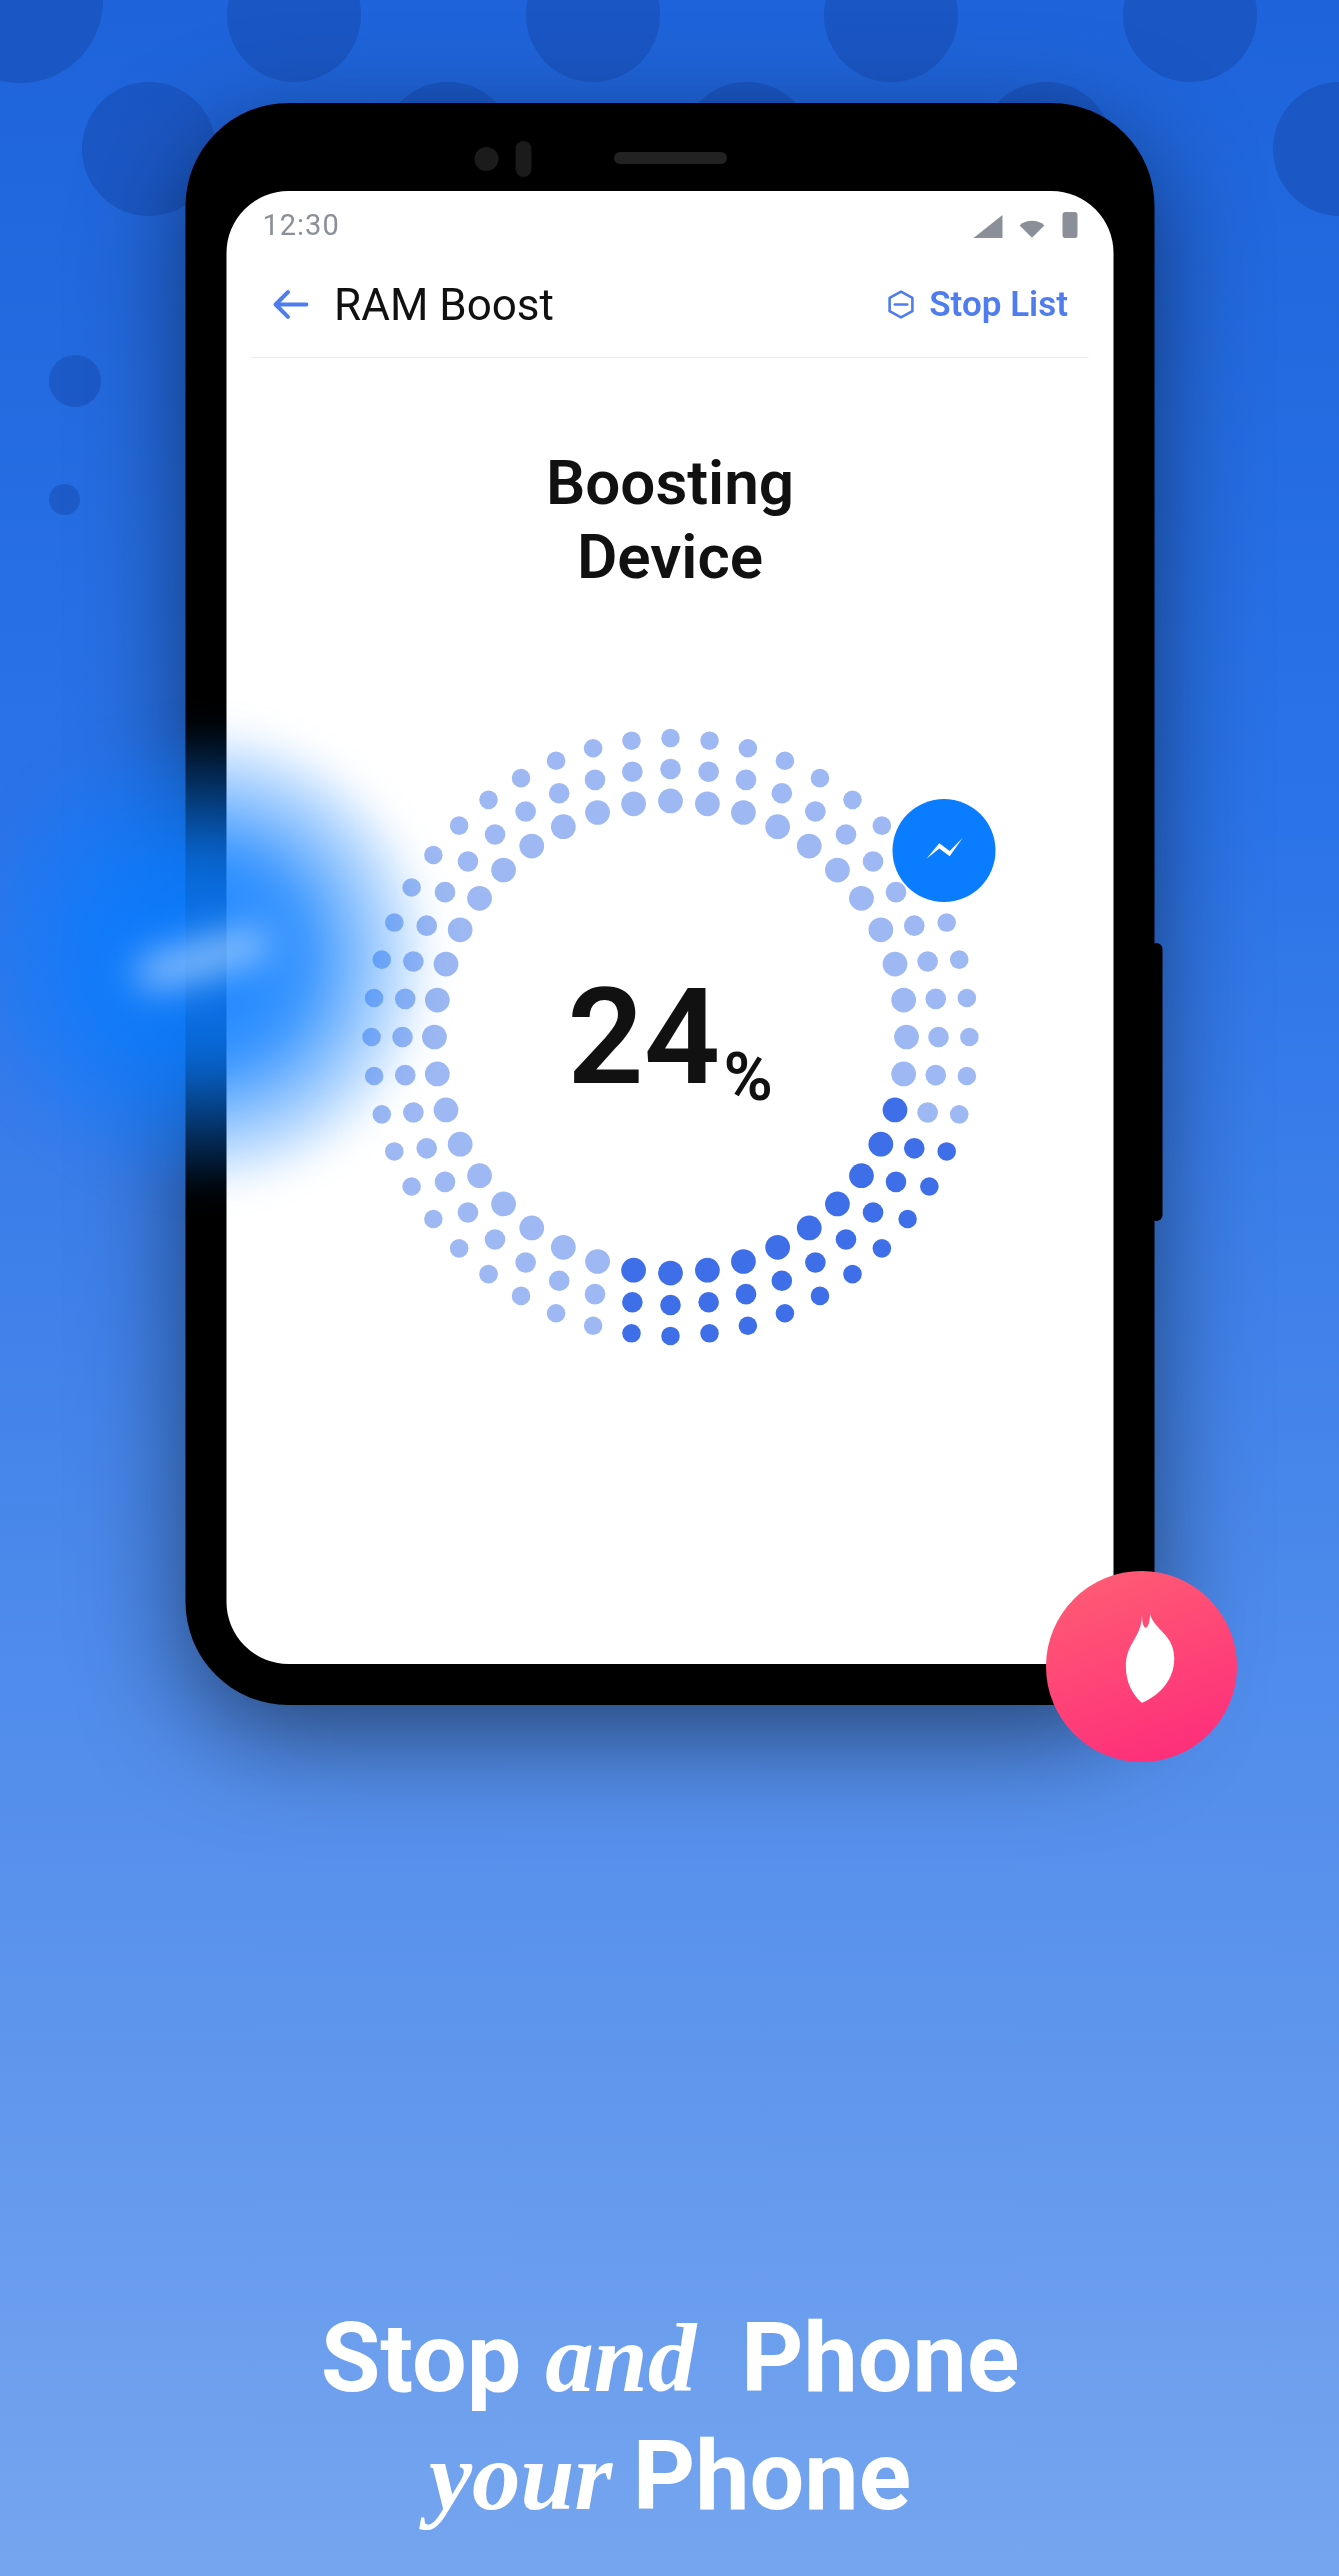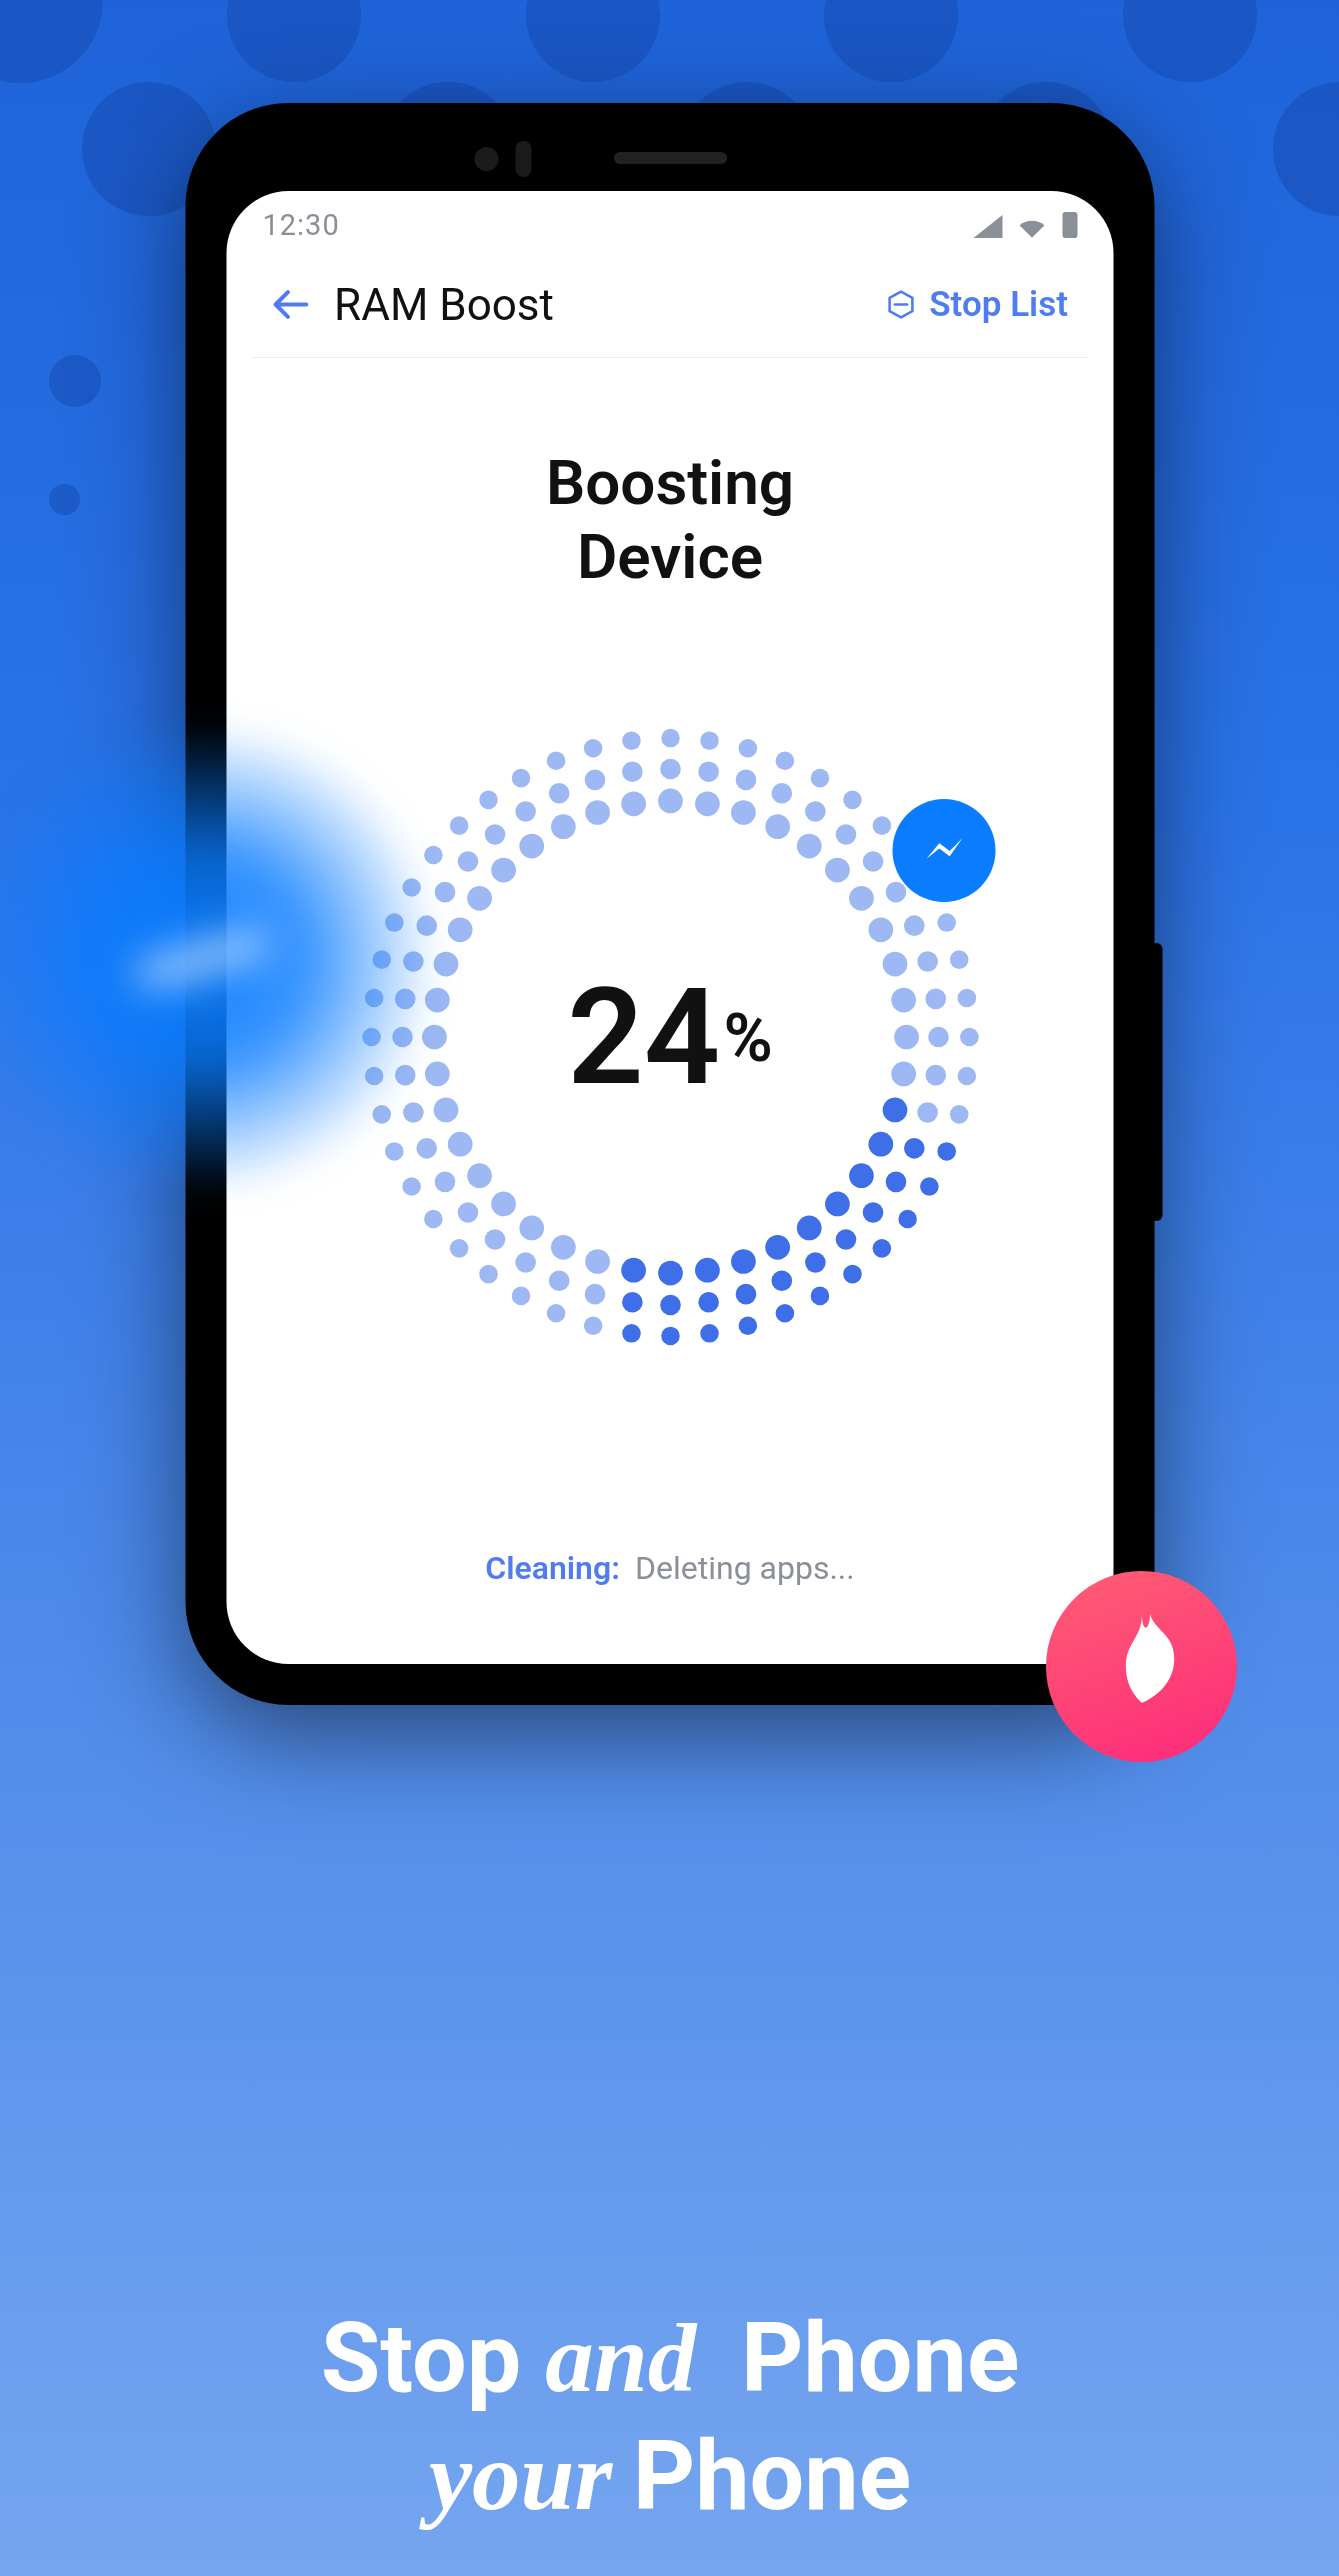--- a/index.html
+++ b/index.html
@@ -72,7 +72,7 @@
   
   .main-title{font-size:62px;font-weight:600;color:#111;text-align:center;line-height:1.2;padding:88px 31px 31px;}
   .progress-wrap{position:relative;width:100%;height:824px;}
-  .pcenter{position:absolute;top:50%;left:50%;transform:translate(-50%,-50%);display:flex;align-items:center;}
+  .pcenter{position:absolute;top:50%;left:50%;transform:translate(-50%,-50%);display:flex;align-items:flex-end;}
   .pnum{font-size:134px;font-weight:600;color:#111;}
   .punit{font-size:67px;font-weight:600;color:#111;margin-left:3.1px;}
   .dot-ring{position:absolute;top:50%;left:50%;transform:translate(-50%,-50%);}

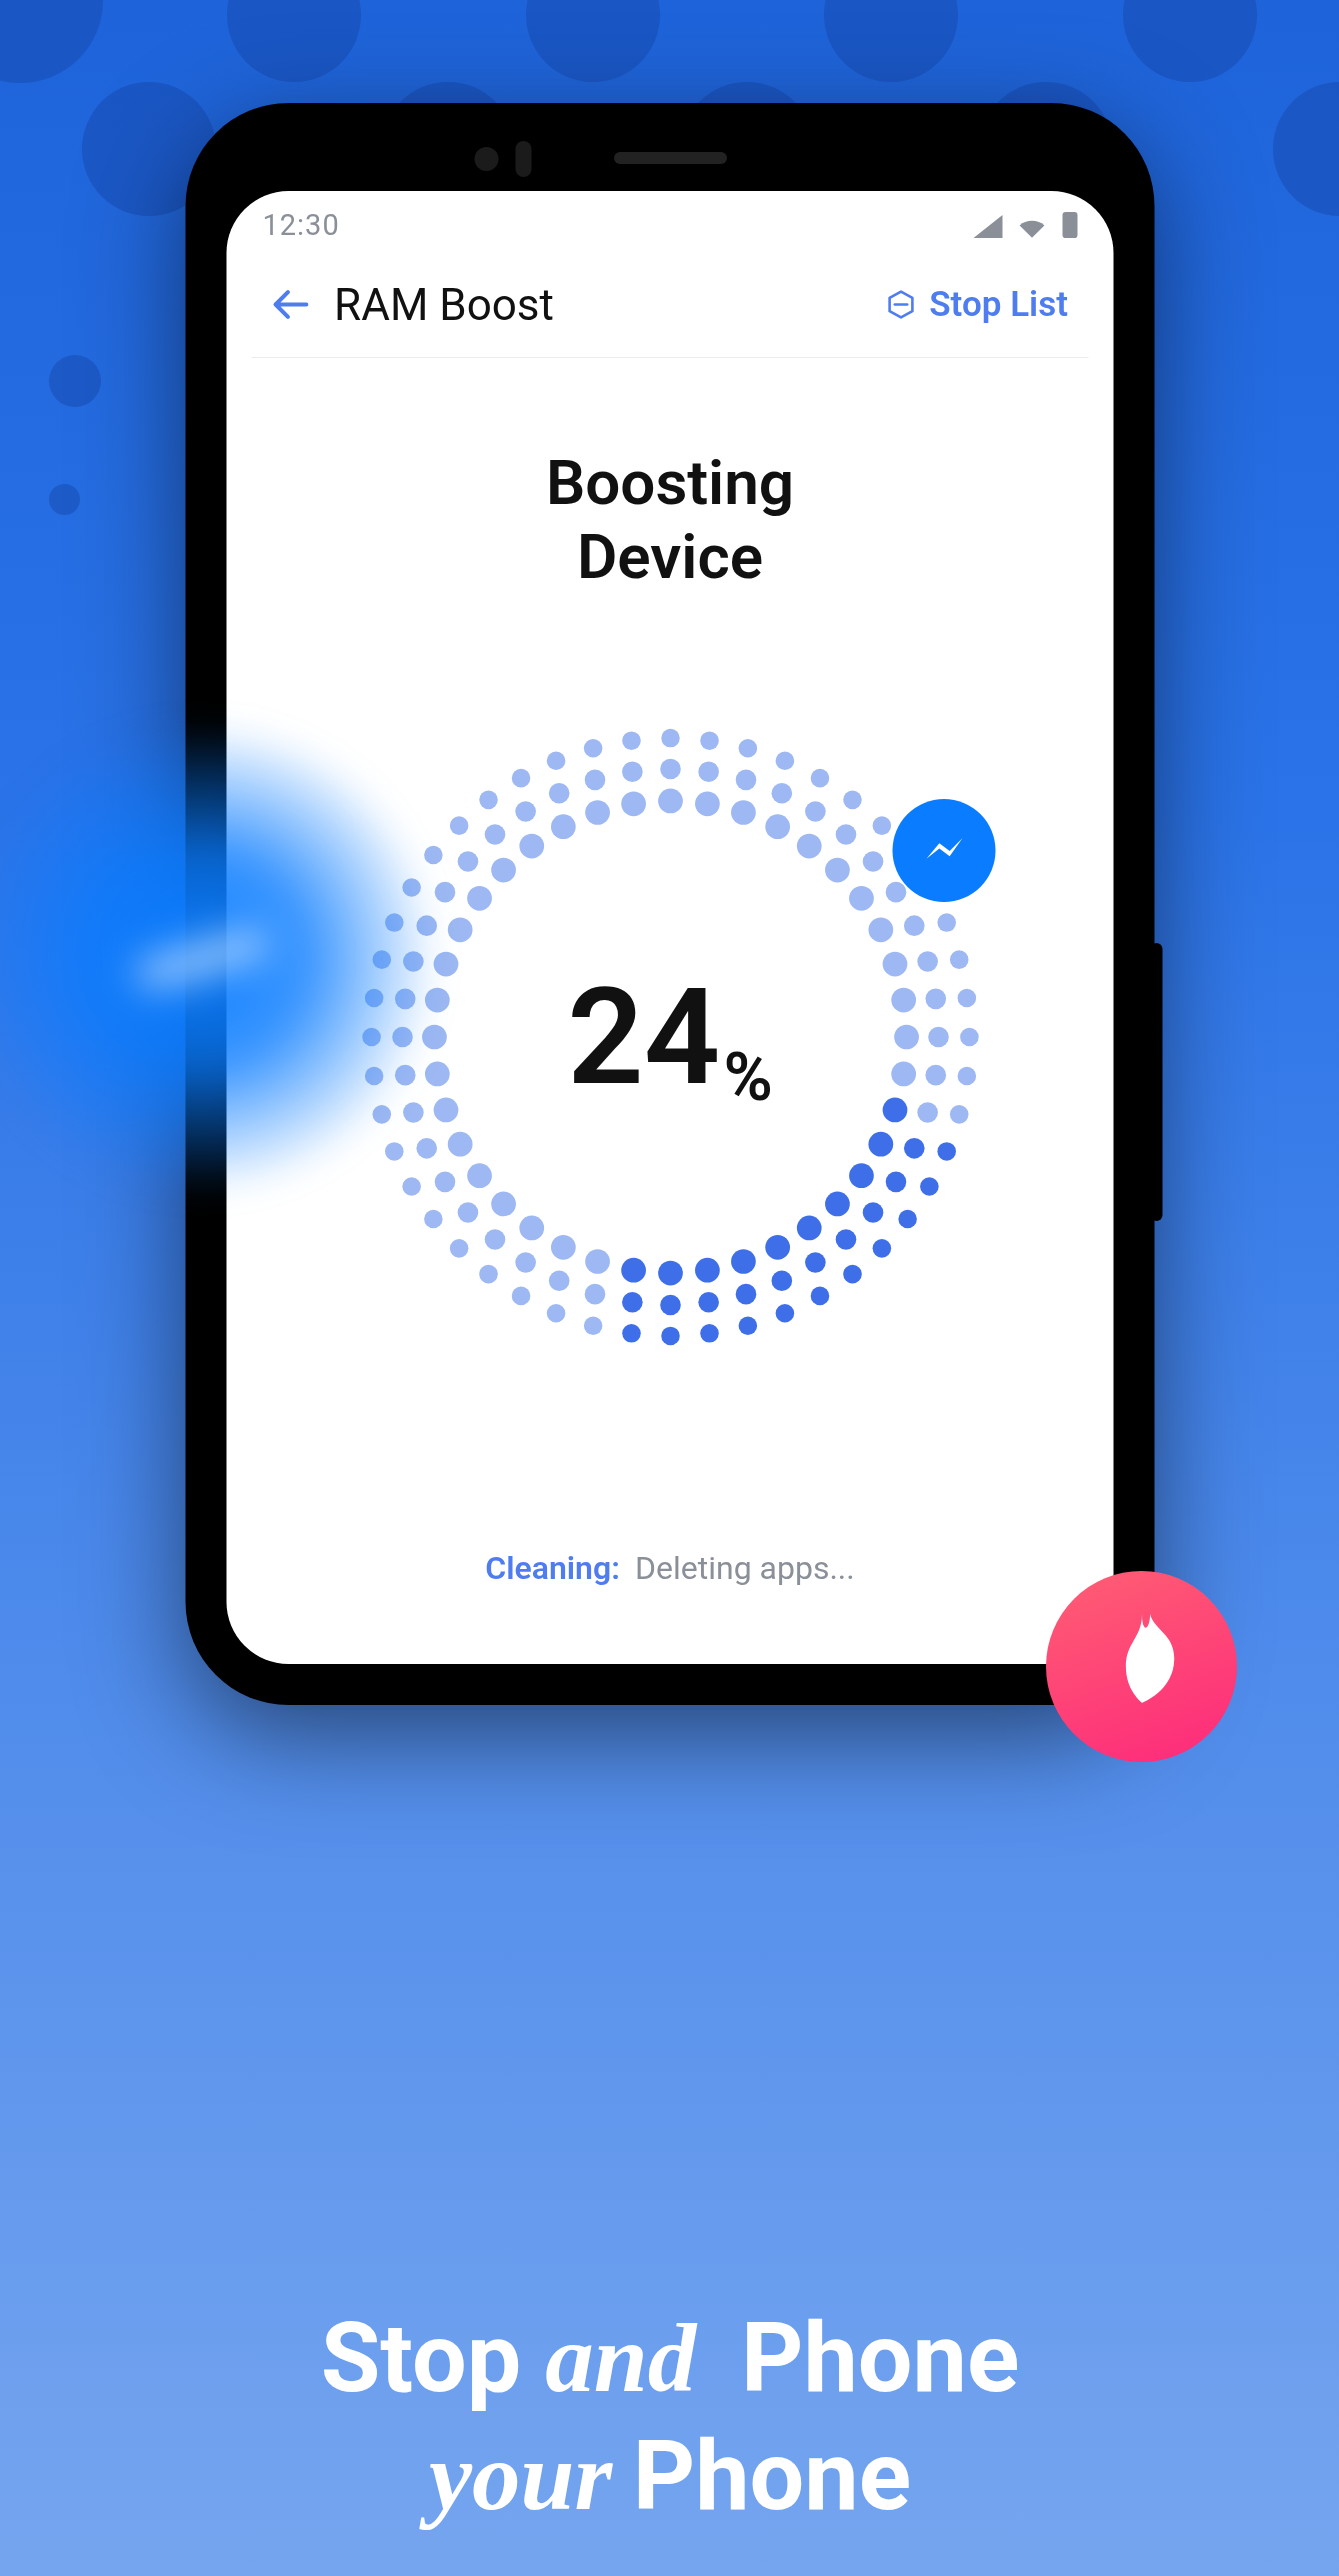--- a/index.html
+++ b/index.html
@@ -321,10 +321,6 @@
       </svg>
     </div>
 
-    <div class="cleaning">
-      <span class="clabel">Cleaning:</span>
-      <span class="cstatus">Deleting apps...</span>
-    </div>
 
   </div>
 </div>

